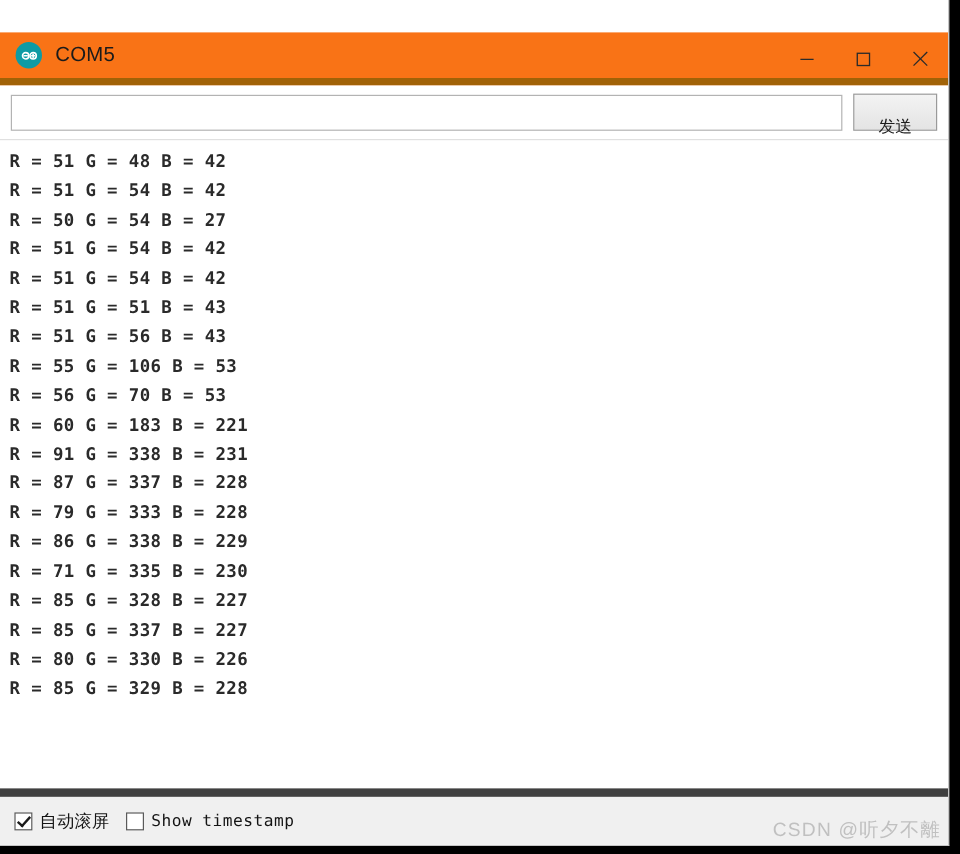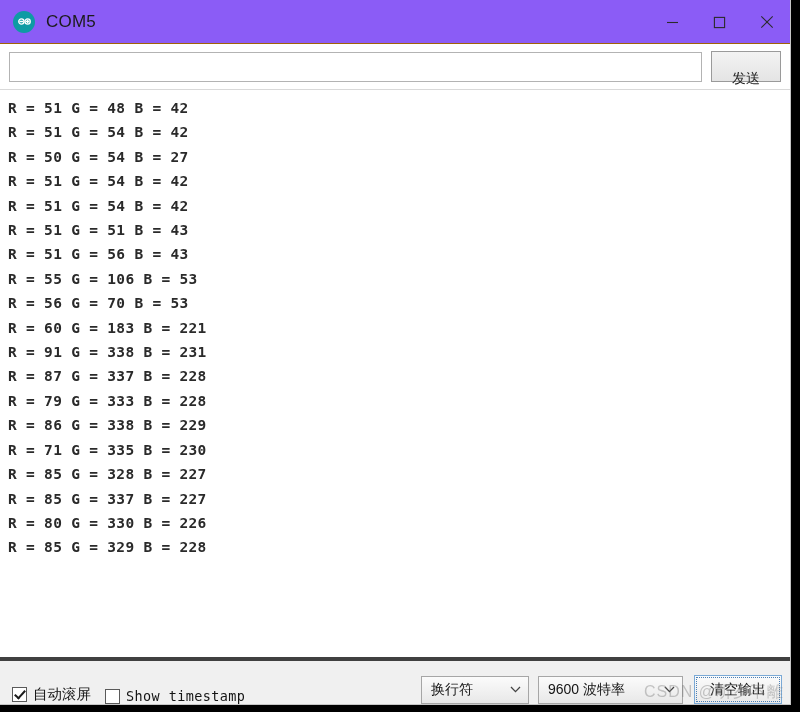--- a/index.html
+++ b/index.html
@@ -34,11 +34,12 @@
   #title-bar {
     height: 44px;
     min-height: 44px;
-    background: #8b5cf6;
+    background: #f97316;
     display: flex;
     align-items: center;
     position: relative;
-    border-bottom: 1px solid #a16207;
+    border-bottom: 6px solid #a16207;
+    margin-top: 27px;
   }
   #app-icon {
     width: 22px;

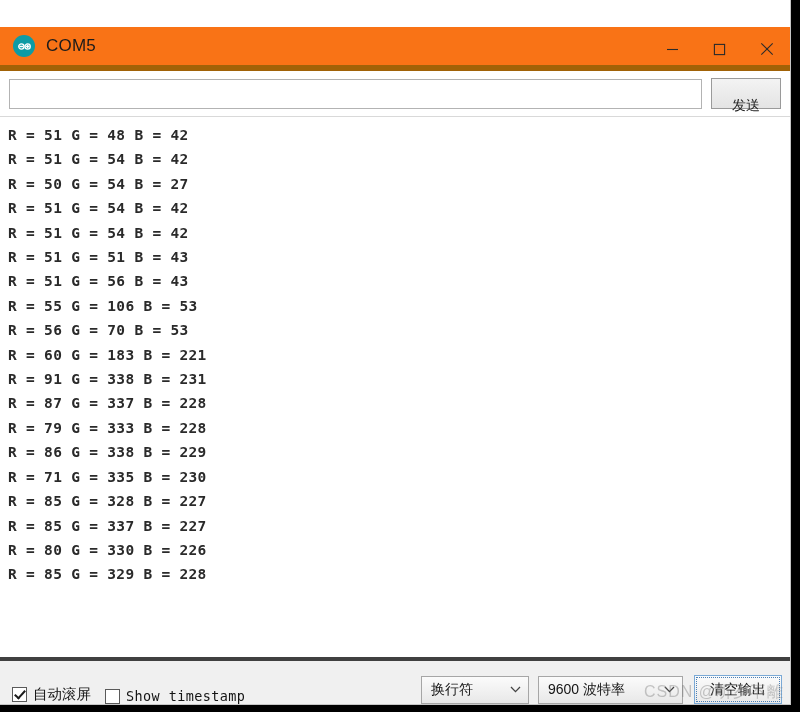--- a/index.html
+++ b/index.html
@@ -138,9 +138,9 @@
     height: 47px;
     min-height: 47px;
     background: #f0f0f0;
-    border-top: 4px solid #404040;
-    display: flex;
-    align-items: flex-end;
+    border-top: 7px solid #404040;
+    display: flex;
+    align-items: center;
     padding: 0 8px 0 12px;
     position: relative;
   }

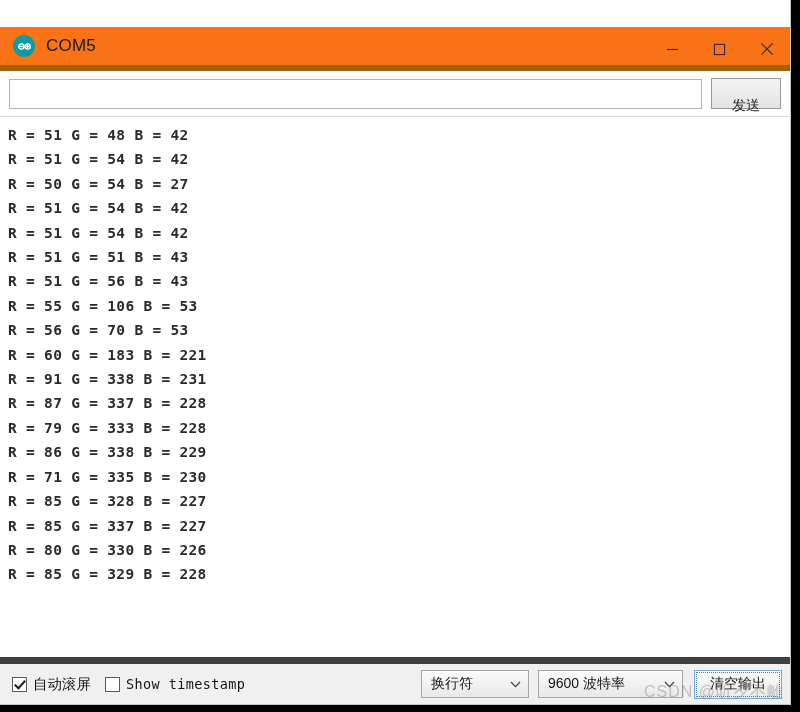--- a/index.html
+++ b/index.html
@@ -312,24 +312,6 @@
       <span class="check-label-mono">Show timestamp</span>
     </div>
 
-    <div id="status-right">
-
-      <div class="combo" id="newline-select">
-        <span class="combo-text">换行符</span>
-        <svg class="chev" width="11" height="7" viewBox="0 0 11 7">
-          <polyline points="1,1 5.5,5.6 10,1" fill="none" stroke="#444" stroke-width="1.3"></polyline>
-        </svg>
-      </div>
-
-      <div class="combo" id="baud-select">
-        <span class="combo-text">9600 波特率</span>
-        <svg class="chev" width="11" height="7" viewBox="0 0 11 7">
-          <polyline points="1,1 5.5,5.6 10,1" fill="none" stroke="#444" stroke-width="1.3"></polyline>
-        </svg>
-      </div>
-
-      <button id="clear-button">清空输出</button>
-    </div>
 
     <div id="watermark">CSDN @听夕不離</div>
   </div>

